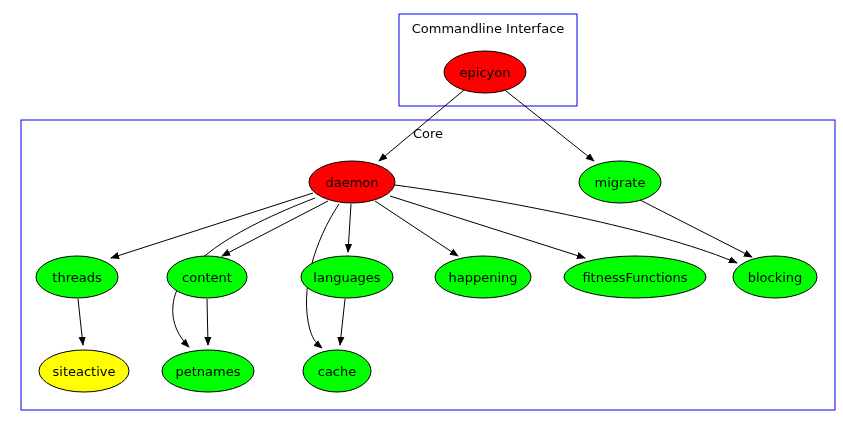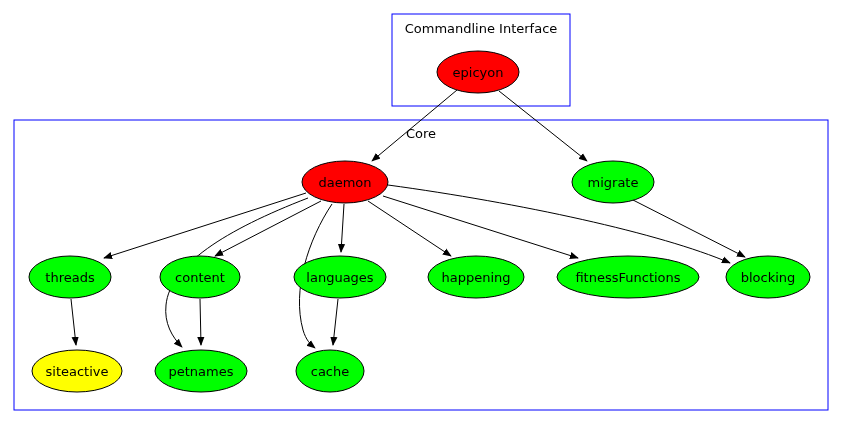--- a/index.html
+++ b/index.html
@@ -15,6 +15,7 @@
     width: 679px;
     height: 424px;
     position: relative;
+    padding-left: 7px;
   }
   svg {
     display: block;

